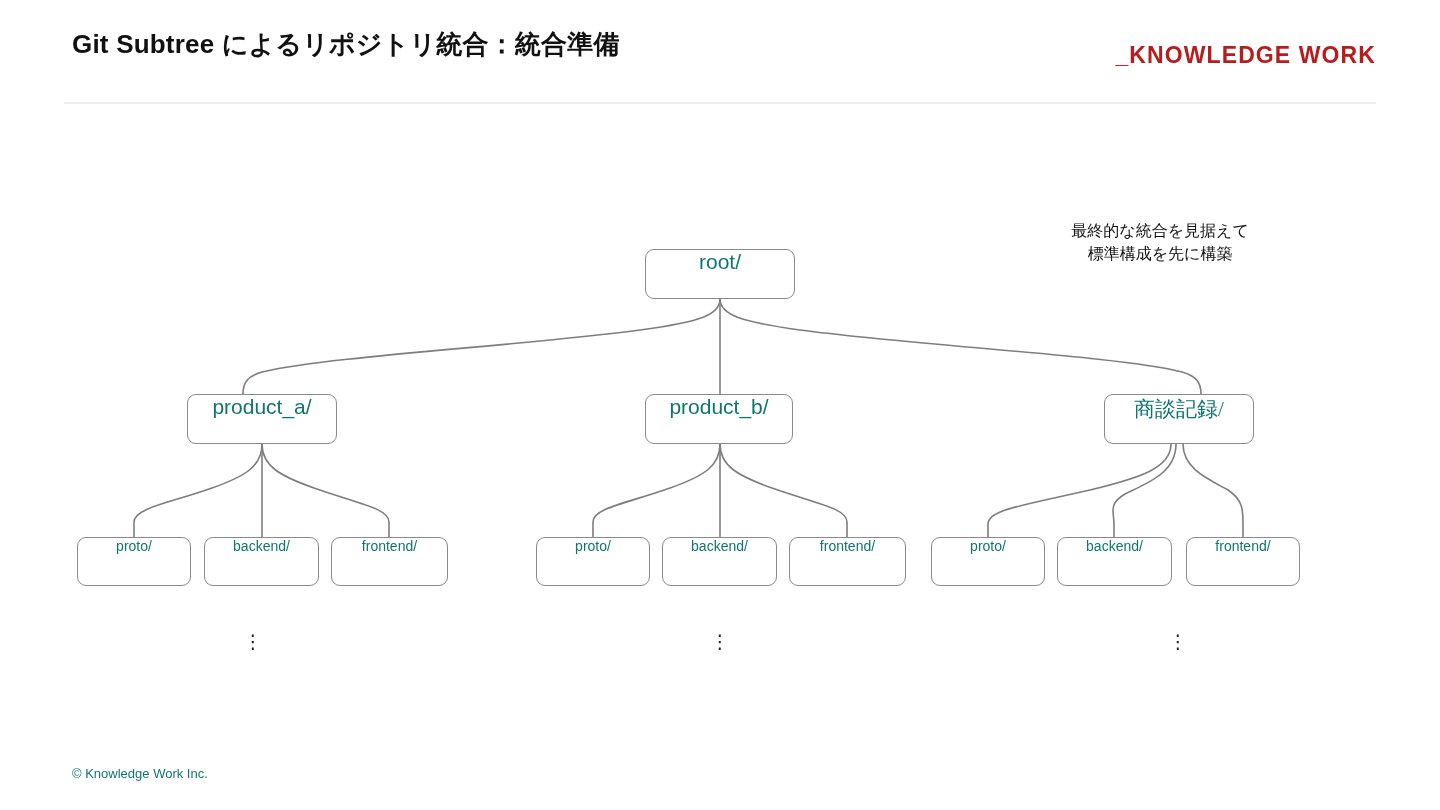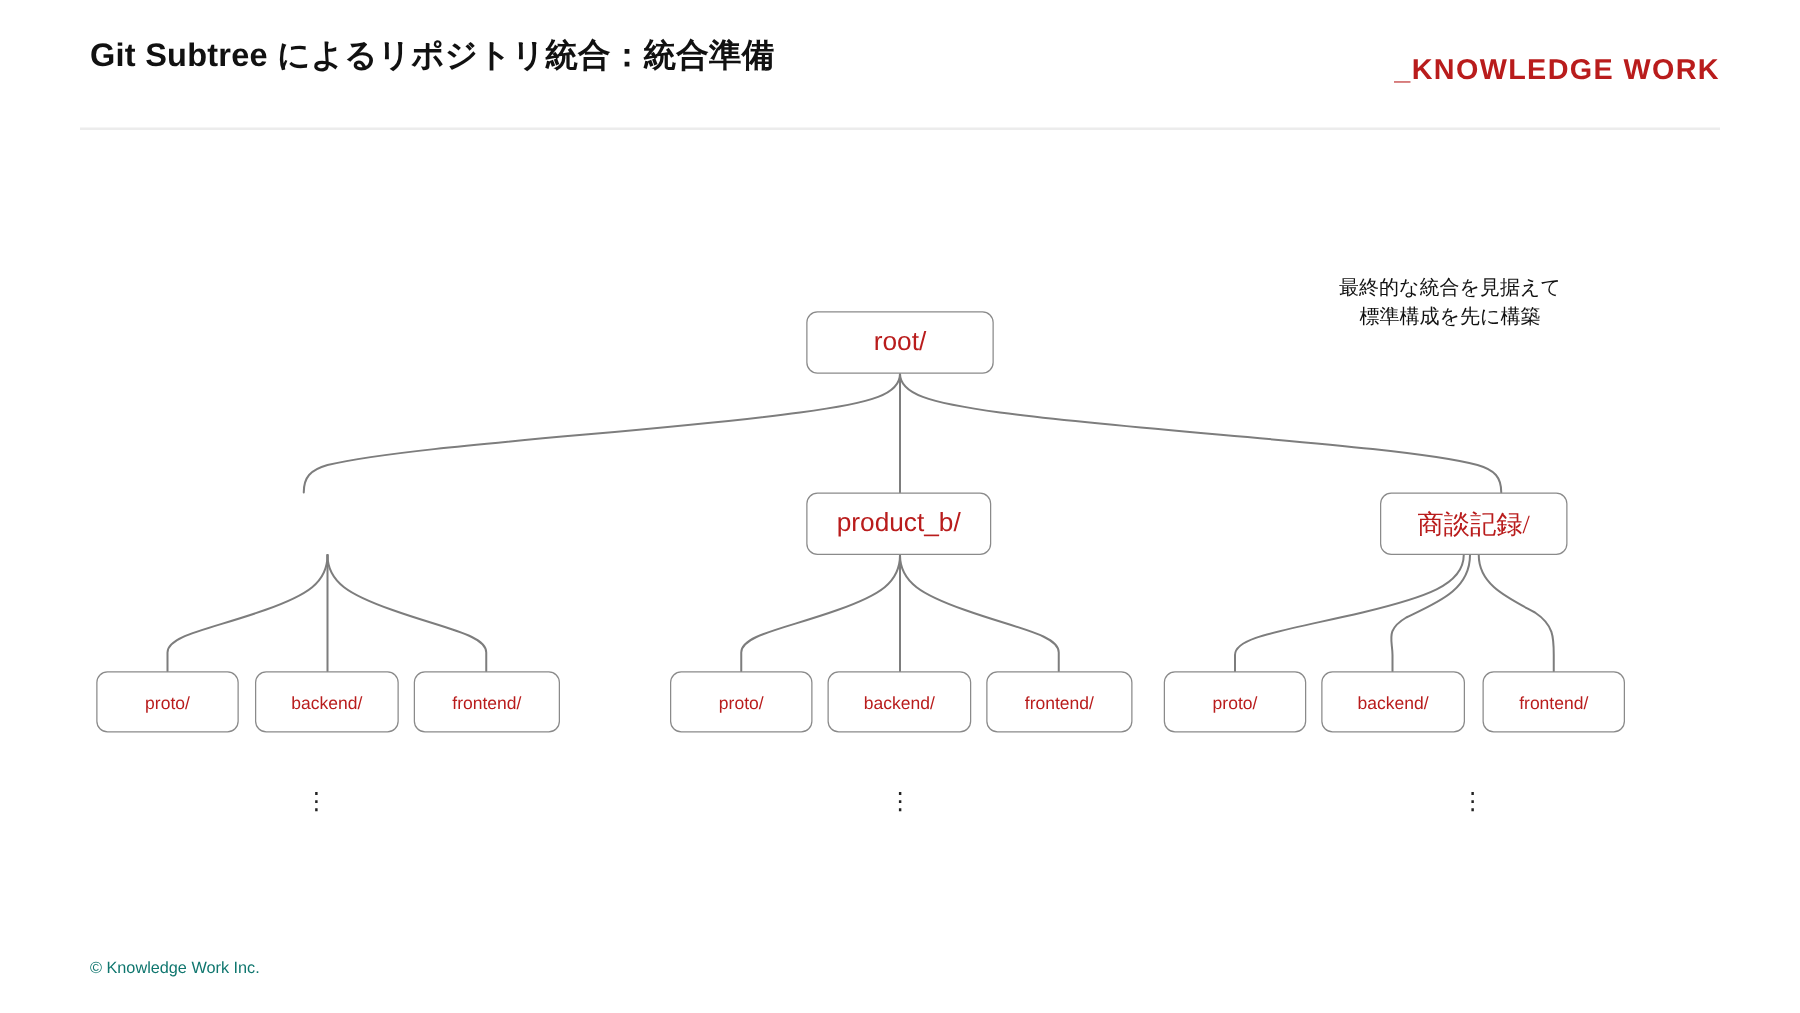--- a/index.html
+++ b/index.html
@@ -75,9 +75,8 @@
     border: 1.6px solid #8a8a8a;
     border-radius: 9px;
     display: flex;
-    align-items: center;
     justify-content: center;
-    color: #b91c1c;
+    color: #0f766e;
     white-space: nowrap;
   }
   .node-root, .node-mid {

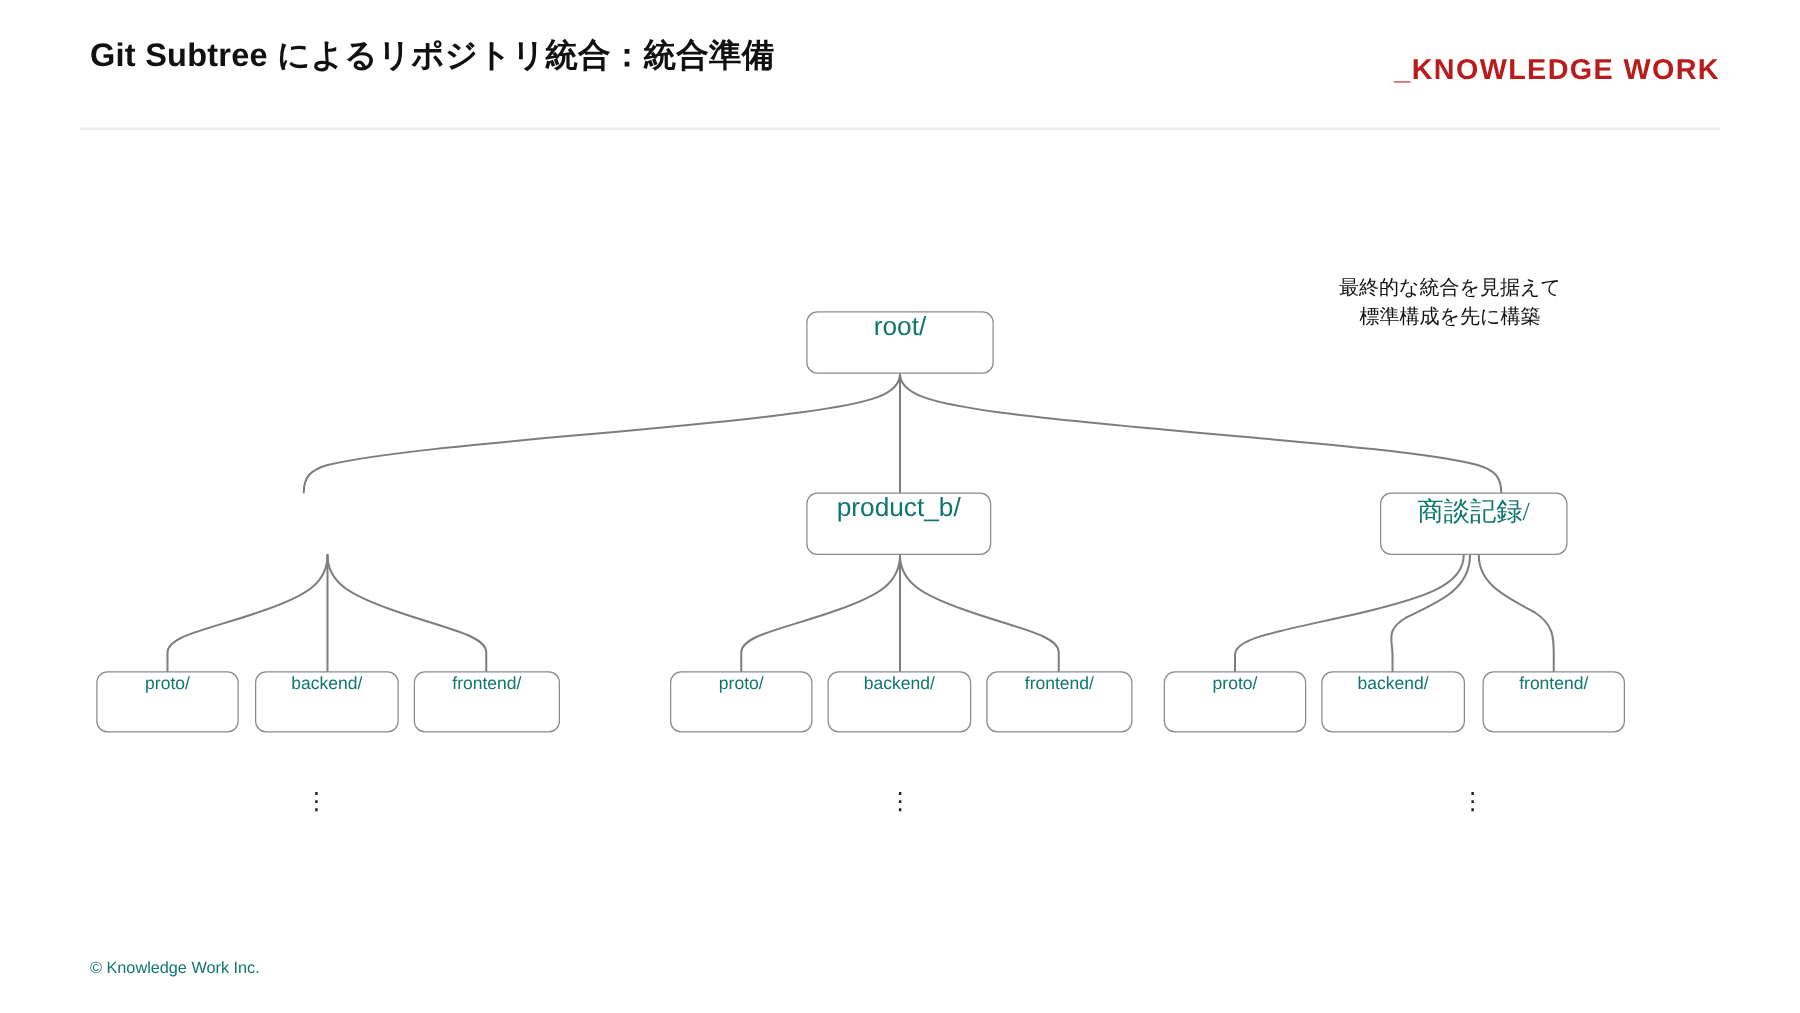--- a/index.html
+++ b/index.html
@@ -159,6 +159,9 @@
     <span>root/</span>
   </div>
 
+  <div class="tree-node node-mid" style="left:187px; top:394px; width:150px;">
+    <span>product_a/</span>
+  </div>
   <div class="tree-node node-mid" style="left:645px; top:394px; width:148px;">
     <span>product_b/</span>
   </div>

